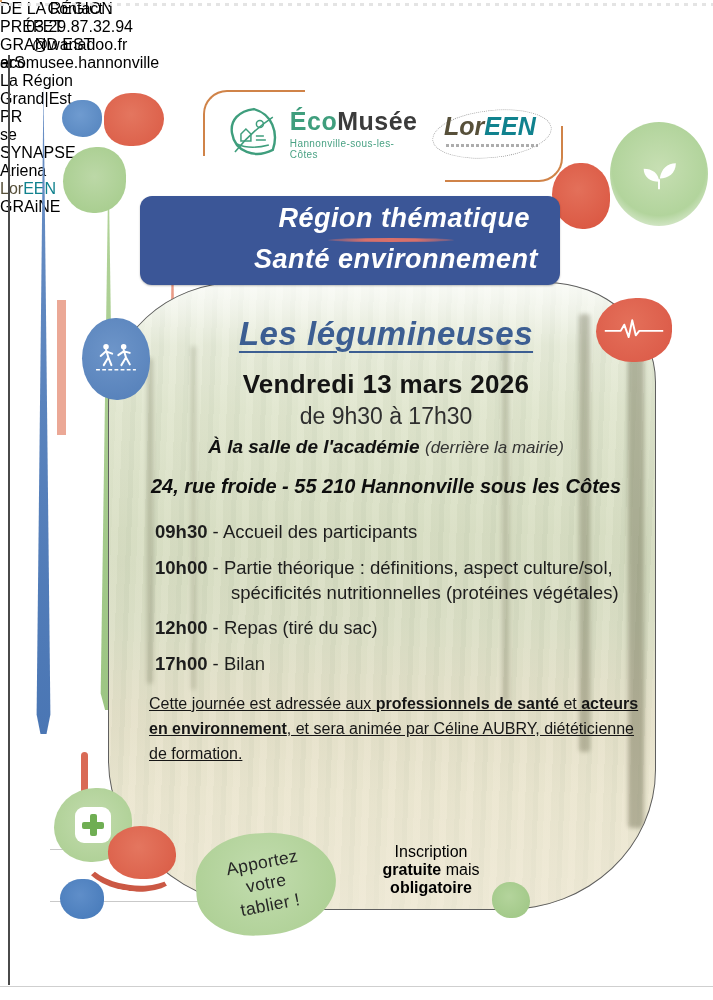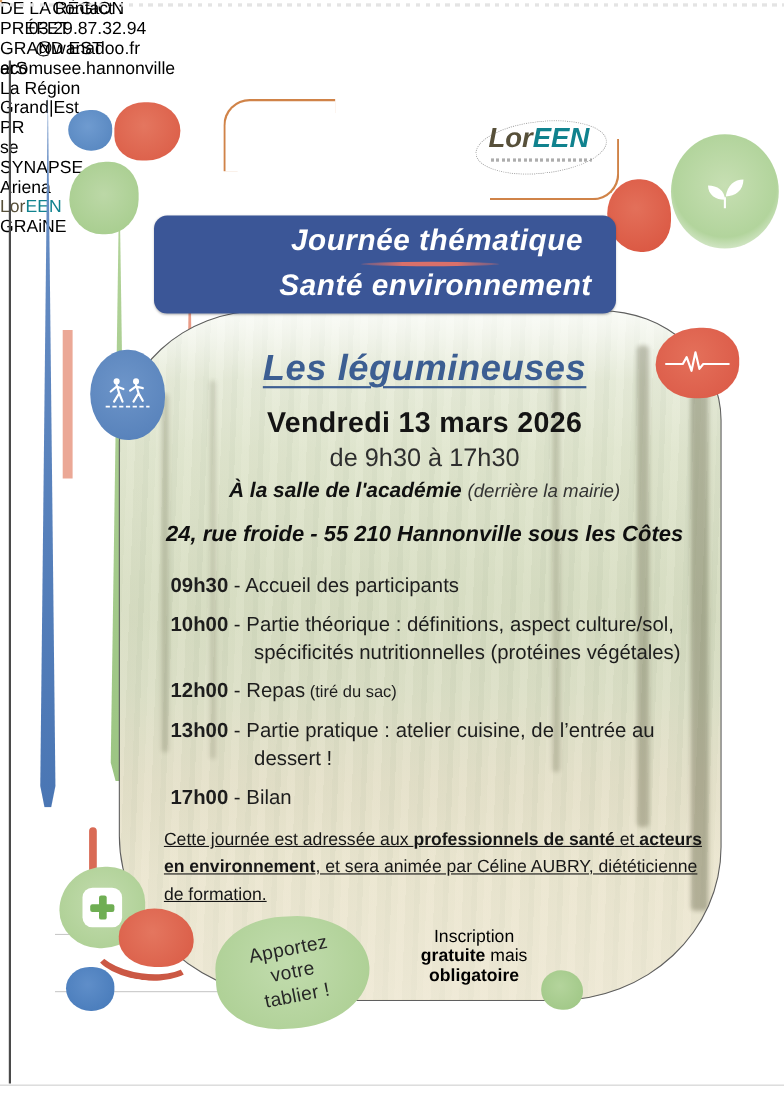--- a/index.html
+++ b/index.html
@@ -228,6 +228,20 @@
   <div class="corner tl hdr-tl"></div>
   <div class="corner br hdr-br"></div>
 
+  <div class="ecomusee">
+    <svg class="icon-svg" width="56" height="56" viewBox="0 0 56 56">
+      <path d="M28 3 C 46 8 53 26 47 44 C 29 53 9 46 6 27 C 4 14 13 5 28 3 Z" fill="none" stroke="#3f9e7d" stroke-width="2.4"></path>
+      <path d="M9 46 C 21 31 35 19 47 11" fill="none" stroke="#3f9e7d" stroke-width="1.6"></path>
+      <path d="M15 28 l5 -5 l5 5 v7 h-10 z" fill="none" stroke="#3f9e7d" stroke-width="1.5"></path>
+      <circle cx="34" cy="18" r="3.5" fill="none" stroke="#3f9e7d" stroke-width="1.5"></circle>
+      <path d="M11 38 q 13 6 32 1" fill="none" stroke="#3f9e7d" stroke-width="1.5"></path>
+      <path d="M30 30 h8 M30 34 h10" stroke="#3f9e7d" stroke-width="1.3"></path>
+    </svg>
+    <div class="eco-text">
+      <div class="eco-name"><span class="eco-prefix">Éco</span><span class="eco-suffix">Musée</span></div>
+      <div class="eco-sub">Hannonville-sous-les-Côtes</div>
+    </div>
+  </div>
 
   <div class="loreen">
     <div class="ellipse"></div>

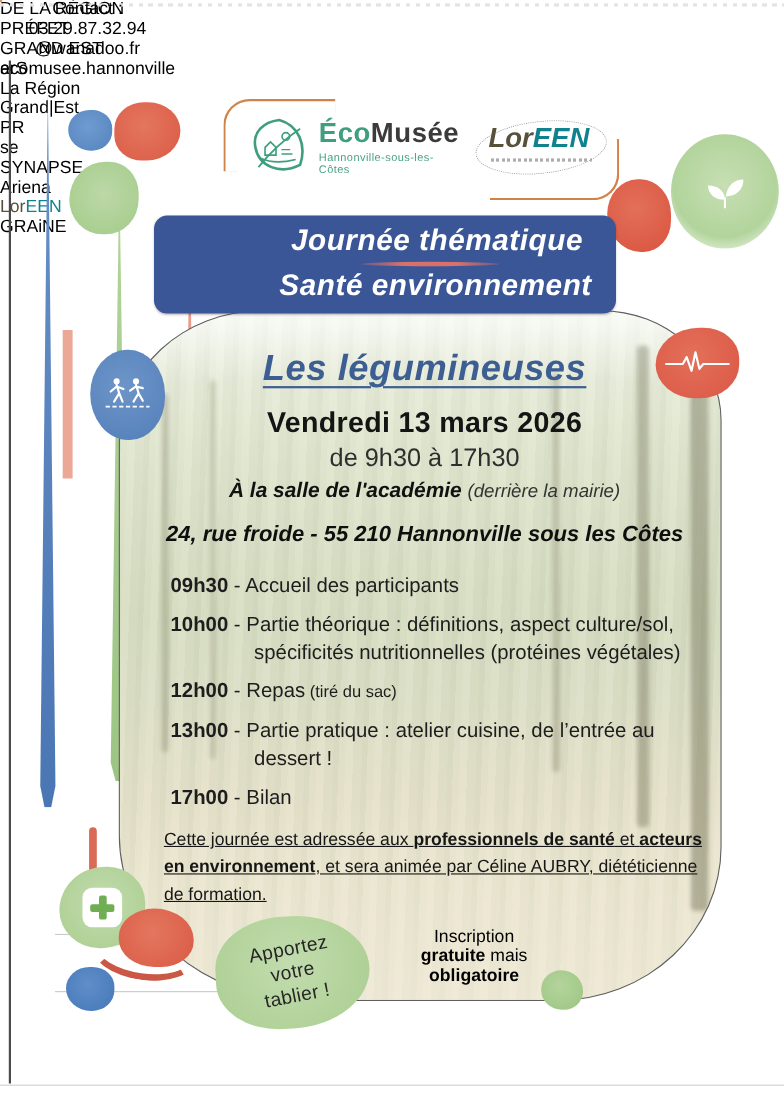--- a/index.html
+++ b/index.html
@@ -251,7 +251,7 @@
 
   <div class="blob blob-red-banner"></div>
   <div class="banner">
-    <div class="l1">Journée thématique</div>
+    <div class="l1">Région thématique</div>
     <div class="banner-underline"></div>
     <div class="l2">Santé environnement</div>
   </div>

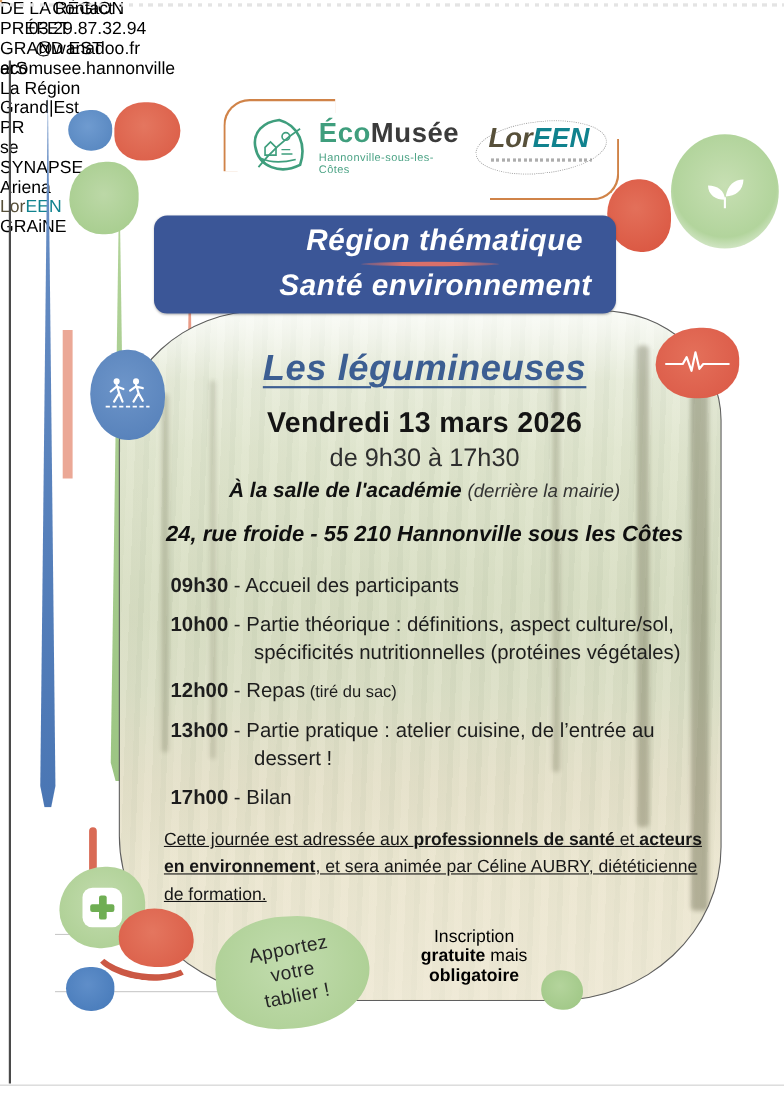--- a/index.html
+++ b/index.html
@@ -124,7 +124,7 @@
   .sched-item{font-size:18.5px;color:#1d1d1d;line-height:1.34;margin-bottom:11px;
     padding-left:76px;text-indent:-76px;}
   .sched-time{font-weight:bold;}
-  .sched-note{font-size:15px;}
+  .sched-note{font-size:18px;}
 
   .audience{margin-top:15px;width:492px;font-size:16px;line-height:1.56;color:#161616;text-decoration:underline;}
 

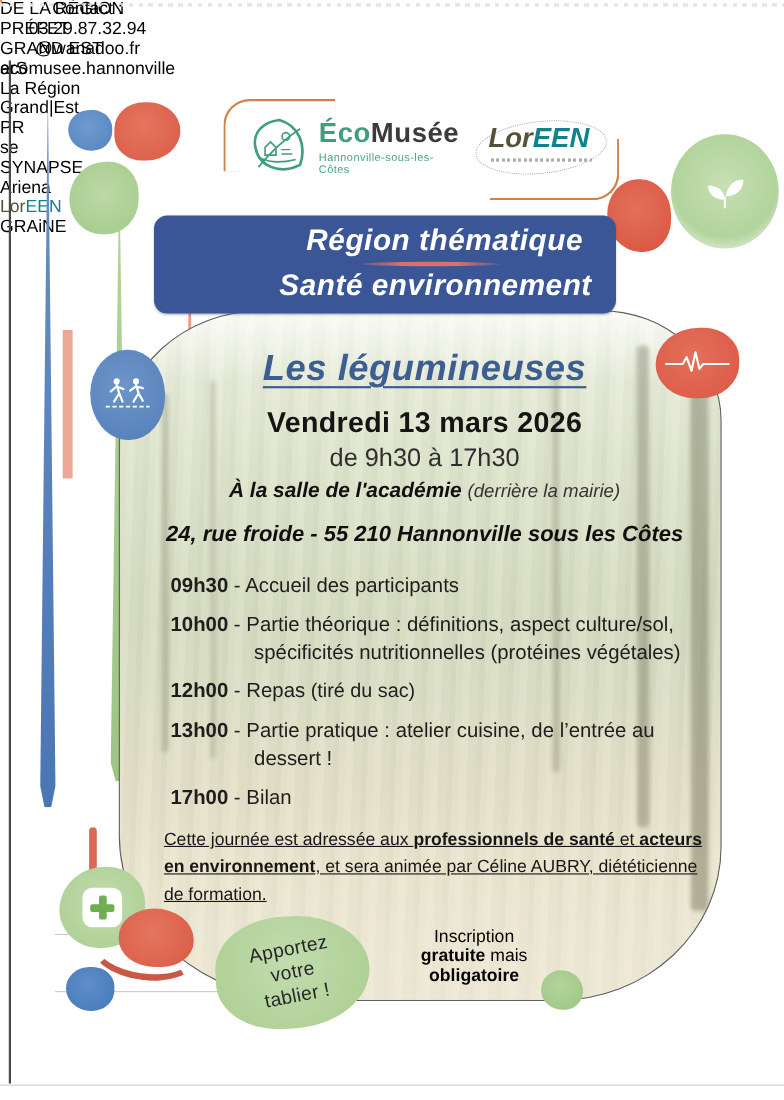--- a/index.html
+++ b/index.html
@@ -283,7 +283,6 @@
           <div class="sched-item"><span class="sched-time">09h30</span><span> - </span><span class="sched-text">Accueil des participants</span></div>
           <div class="sched-item"><span class="sched-time">10h00</span><span> - </span><span class="sched-text">Partie théorique : définitions, aspect culture/sol, spécificités nutritionnelles (protéines végétales)</span></div>
           <div class="sched-item"><span class="sched-time">12h00</span><span> - </span><span class="sched-text">Repas</span><span class="sched-note"> (tiré du sac)</span></div>
-          <div class="sched-item"><span class="sched-time">13h00</span><span> - </span><span class="sched-text">Partie pratique : atelier cuisine, de l’entrée au dessert !</span></div>
           <div class="sched-item"><span class="sched-time">17h00</span><span> - </span><span class="sched-text">Bilan</span></div>
         </div>
       <div class="audience"><span>Cette journée est adressée aux </span><b>professionnels de santé</b><span> et </span><b>acteurs en environnement</b><span>, et sera animée par Céline AUBRY, diététicienne de formation.</span></div>

